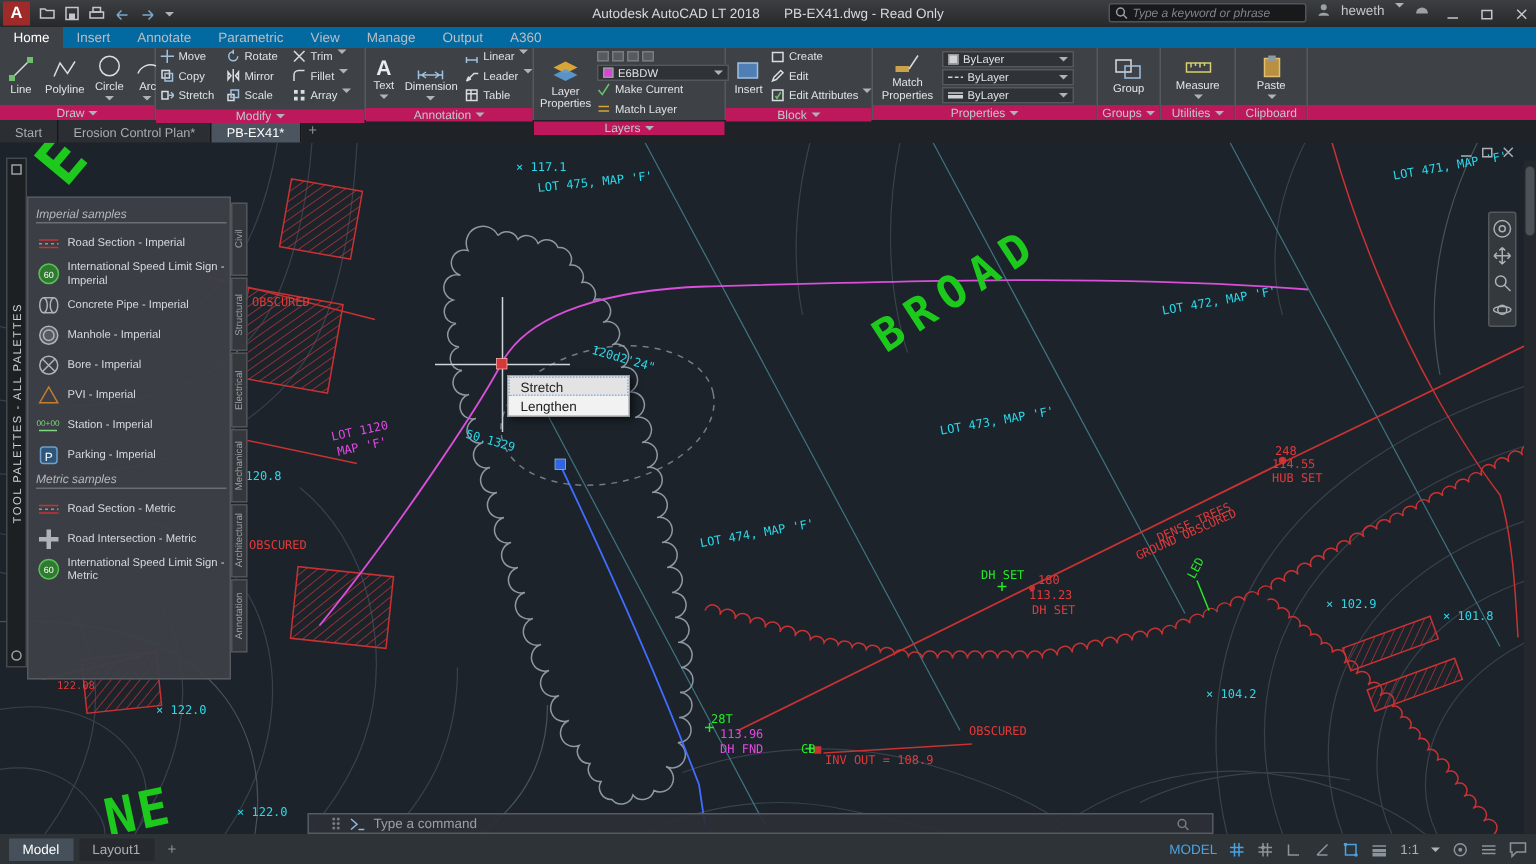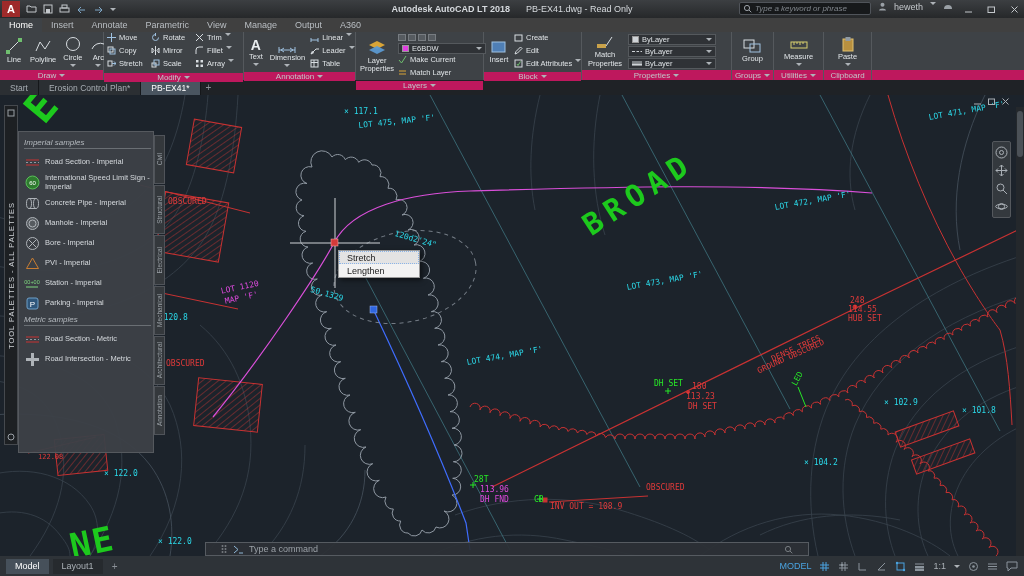--- a/index.html
+++ b/index.html
@@ -11,7 +11,7 @@
 #logo{width:18px;height:16px;display:flex;align-items:center;justify-content:center;background:#9e2a2a;color:#fff;font-weight:bold;font-size:11px;margin-left:2px}
 .qat{display:flex;align-items:center;gap:6px;margin-left:6px}
 #tb-title{position:absolute;left:0;right:0;text-align:center;pointer-events:none;font-size:9px;color:#d6dade}
-#tb-title b{font-weight:bold;margin-right:16px}
+#tb-title b{font-weight:normal;margin-right:16px}
 #tb-right{margin-left:auto;display:flex;gap:7px;padding-right:2px}
 #search{display:flex;align-items:center;background:#17191b;border:1px solid #50545a;border-radius:2px;height:13px;padding:0 3px;gap:3px}
 #search input{background:transparent;border:0;outline:0;color:#9aa0a6;font-size:8px;width:112px;font-family:"Liberation Sans",sans-serif}

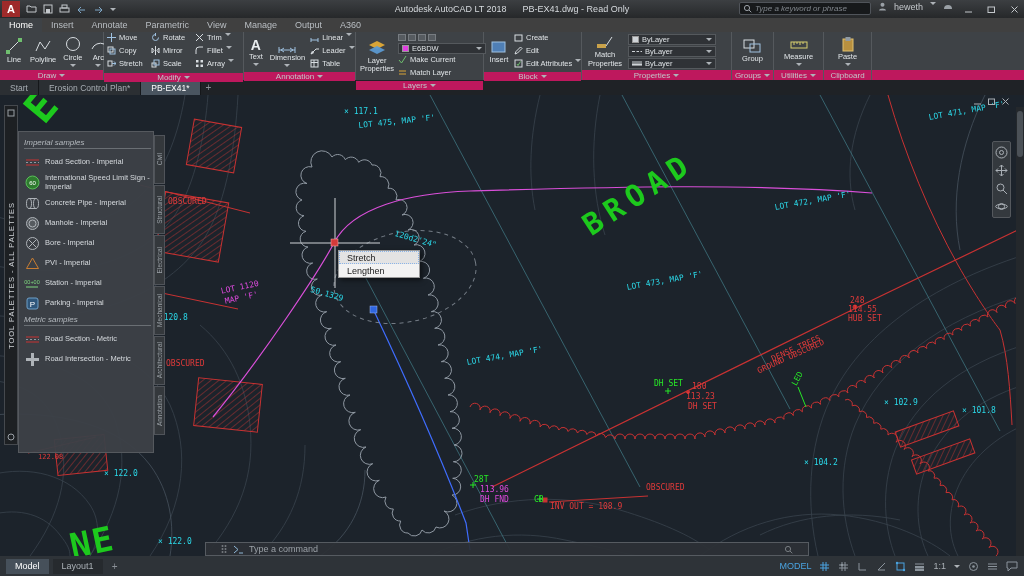--- a/index.html
+++ b/index.html
@@ -19,7 +19,7 @@
 .winbtn{width:16px;height:14px;display:flex;align-items:center;justify-content:center}
 
 #ribbon{position:absolute;left:0;top:18px;width:1024px;height:62px;background:#2b2e31;z-index:29}
-#rtabs{display:flex;height:14px;background:#404040;font-size:9px}
+#rtabs{display:flex;height:14px;background:#0369a1;font-size:9px}
 .rtab{padding:0 9px;display:flex;align-items:center;color:#b9bec3}
 .rtab.active{background:#3e4246;color:#fff}
 #rbody{display:flex;height:48px;background:#3e4246}

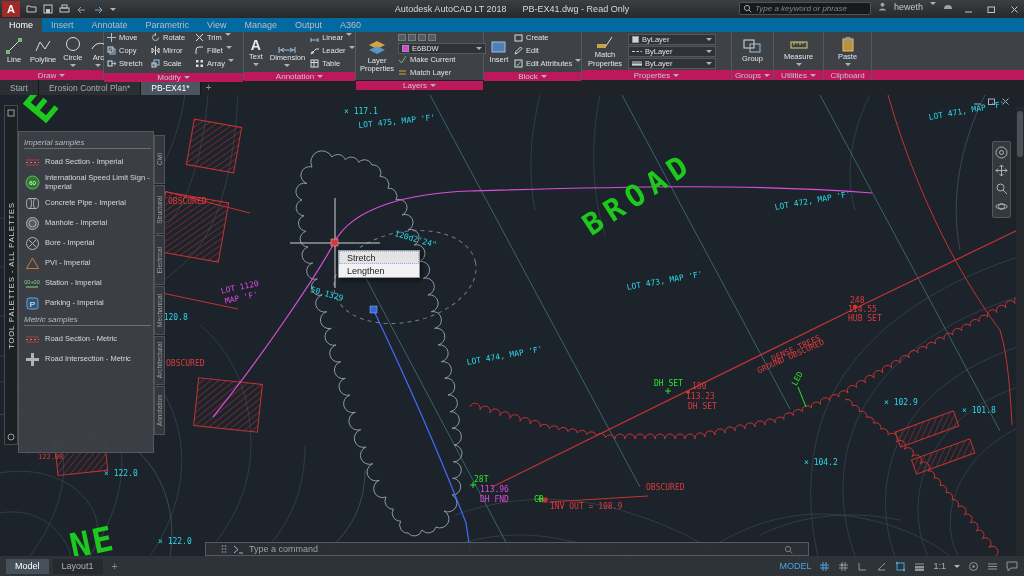--- a/index.html
+++ b/index.html
@@ -804,6 +804,15 @@
           </span>
         <span class="plabel">Road Intersection - Metric</span>
       </div>
+      <div class="pitem">
+        <span class="picon">
+            <svg width="15" height="15">
+              <circle cx="7.5" cy="7.5" r="6.5" fill="#2f7a2f" stroke="#58c058"></circle>
+              <text x="7.5" y="10" font-size="6" fill="#fff" text-anchor="middle">60</text>
+            </svg>
+          </span>
+        <span class="plabel">International Speed Limit Sign - Metric</span>
+      </div>
     </div>
 
     <div id="pal-tabs">

